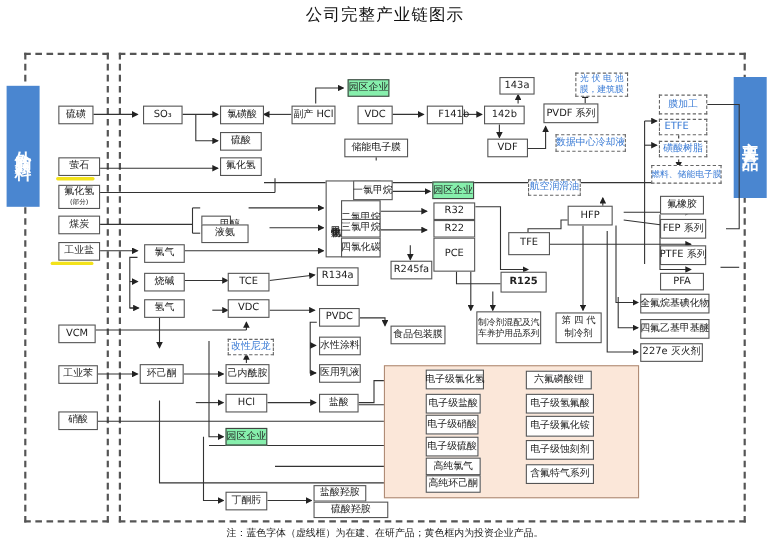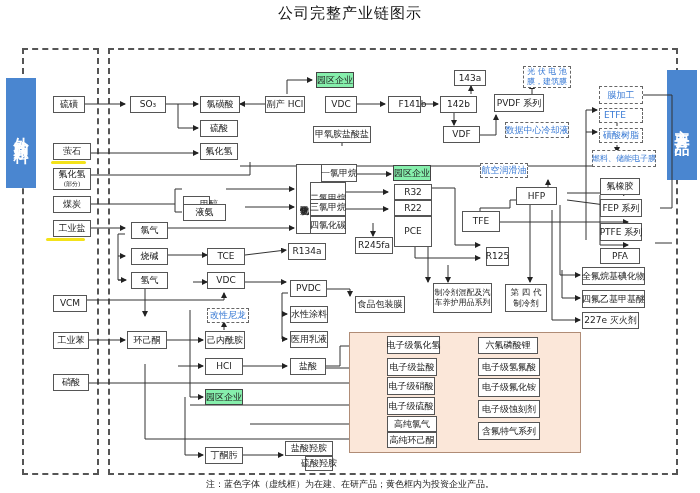--- a/index.html
+++ b/index.html
@@ -151,7 +151,7 @@
 
 <div class="node" style="left:200px;top:120px;width:38px;height:17px;">硫酸</div>
 <div class="node" style="left:200px;top:143px;width:38px;height:17px;">氟化氢</div>
-<div class="node" style="left:313px;top:126px;width:58px;height:17px;">甲氧胺盐酸盐</div>
+<div class="node" style="left:313px;top:126px;width:58px;height:17px;">储能电子膜</div>
 
 <div class="node" style="left:183px;top:196px;width:26px;height:17px;padding-left:25px;">甲醇</div>
 <div class="node" style="left:183px;top:204px;width:43px;height:17px;">液氨</div>

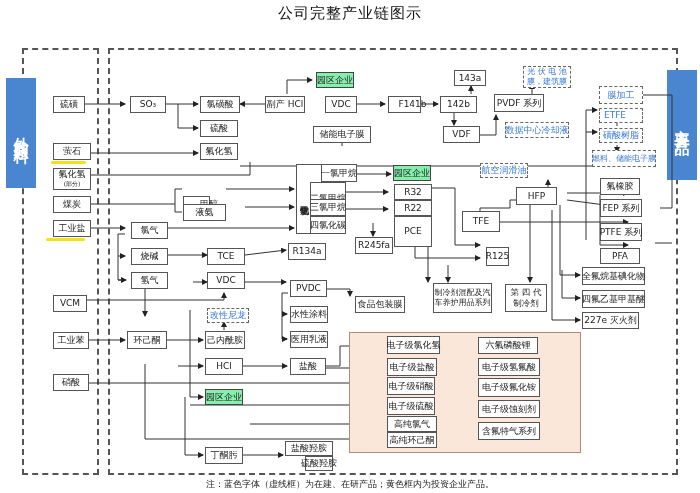--- a/index.html
+++ b/index.html
@@ -172,7 +172,7 @@
 <div class="node" style="left:462px;top:211px;width:38px;height:21px;">TFE</div>
 <div class="node" style="left:516px;top:187px;width:41px;height:18px;">HFP</div>
 <div class="node" style="left:355px;top:237px;width:38px;height:17px;">R245fa</div>
-<div class="node" style="left:486px;top:247px;width:23px;height:19px;">R125</div>
+<div class="node" style="left:455px;top:247px;width:42px;height:19px;font-weight:bold;">R125</div>
 
 <div class="node" style="left:131px;top:222px;width:37px;height:17px;">氯气</div>
 <div class="node" style="left:131px;top:248px;width:37px;height:17px;">烧碱</div>

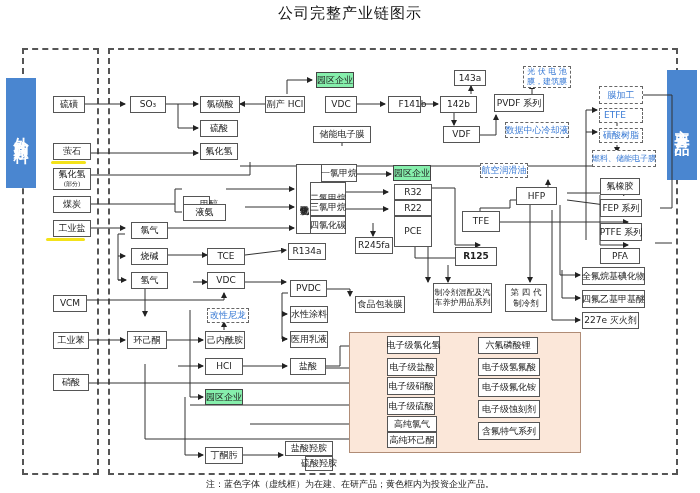--- a/index.html
+++ b/index.html
@@ -195,7 +195,7 @@
 <div class="node tan" style="left:205px;top:389px;width:38px;height:16px;">园区企业</div>
 <div class="node" style="left:205px;top:447px;width:38px;height:17px;">丁酮肟</div>
 <div class="node" style="left:285px;top:441px;width:48px;height:15px;">盐酸羟胺</div>
-<div class="node" style="left:285px;top:456px;width:28px;height:15px;margin-left:20px;">硫酸羟胺</div>
+<div class="node" style="left:285px;top:456px;width:68px;height:15px;">硫酸羟胺</div>
 
 <div class="node blue" style="left:599px;top:86px;width:44px;height:18px;">膜加工</div>
 <div class="node blue" style="left:599px;top:108px;width:44px;height:15px;justify-content:flex-start;padding-left:4px;">ETFE</div>

